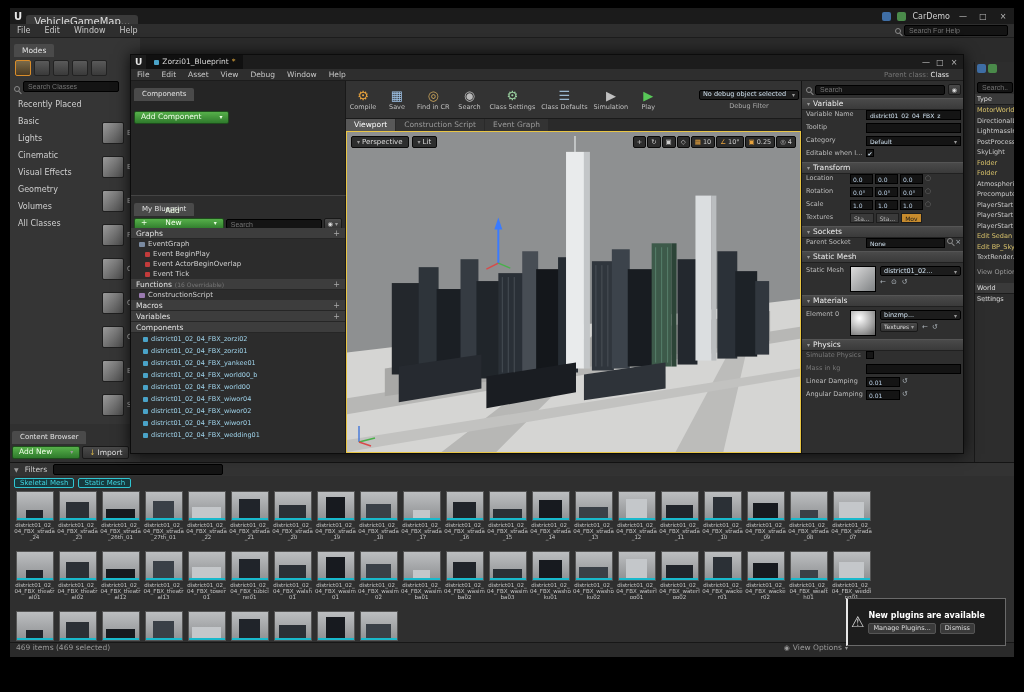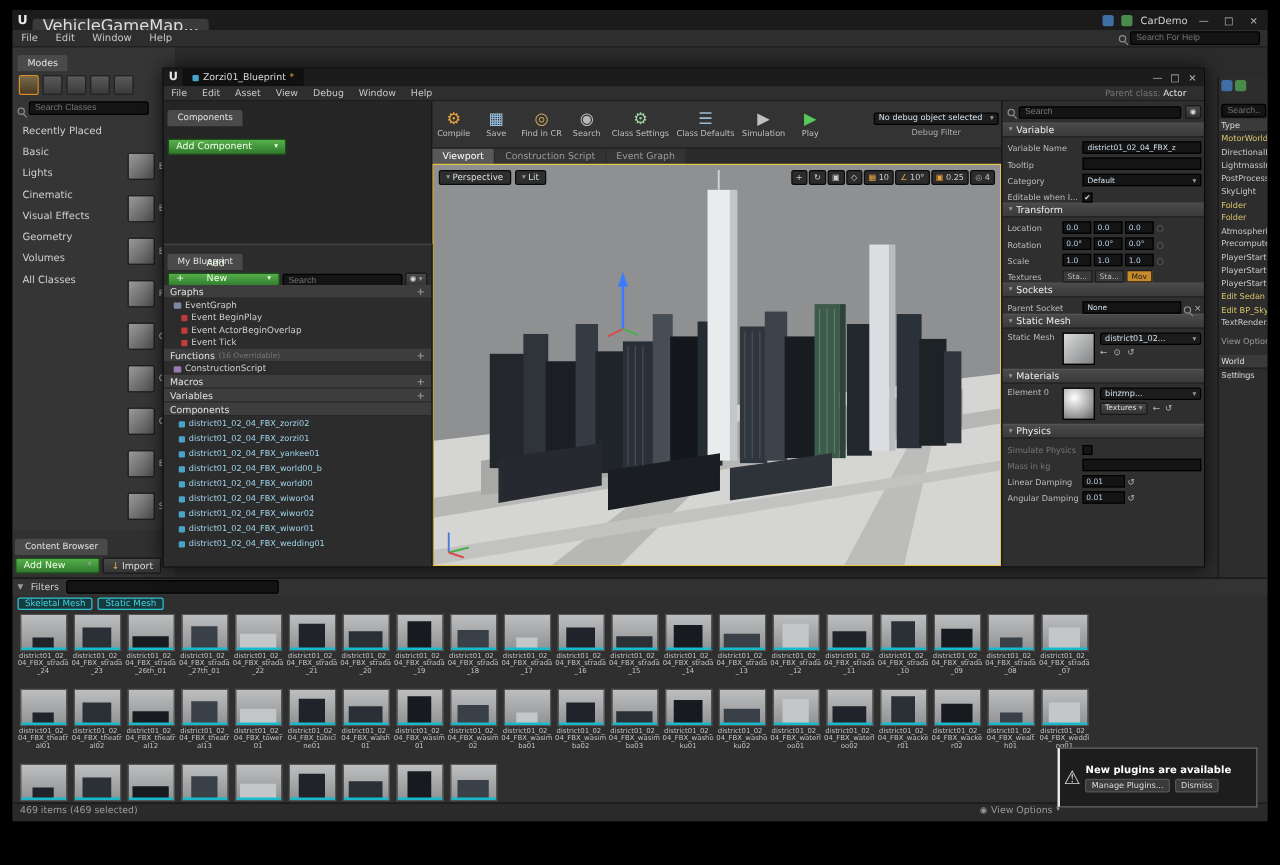--- a/index.html
+++ b/index.html
@@ -10,7 +10,7 @@
   
   .titlebar{left:0;top:0;width:1004px;height:16px;background:#1b1b1b;display:flex;align-items:center;font-size:8px}
   .ulogo{color:#e8e8e8;font-weight:bold;font-size:10px;padding:0 4px}
-  .wtab{background:#3a3a3a;color:#ddd;height:14px;line-height:14px;padding:0 8px;border-radius:3px 3px 0 0;font-size:13px;margin-top:12px}
+  .wtab{background:#3a3a3a;color:#ddd;height:14px;line-height:14px;padding:0 8px;border-radius:3px 3px 0 0;font-size:10px;margin-top:12px}
   .tb-right{margin-left:auto;display:flex;align-items:flex-end;gap:6px;padding-right:4px}
   .apptitle{color:#cfcfcf;font-size:8px}
   .winbtn{color:#bbb;font-size:8px;width:14px;text-align:center;cursor:default}

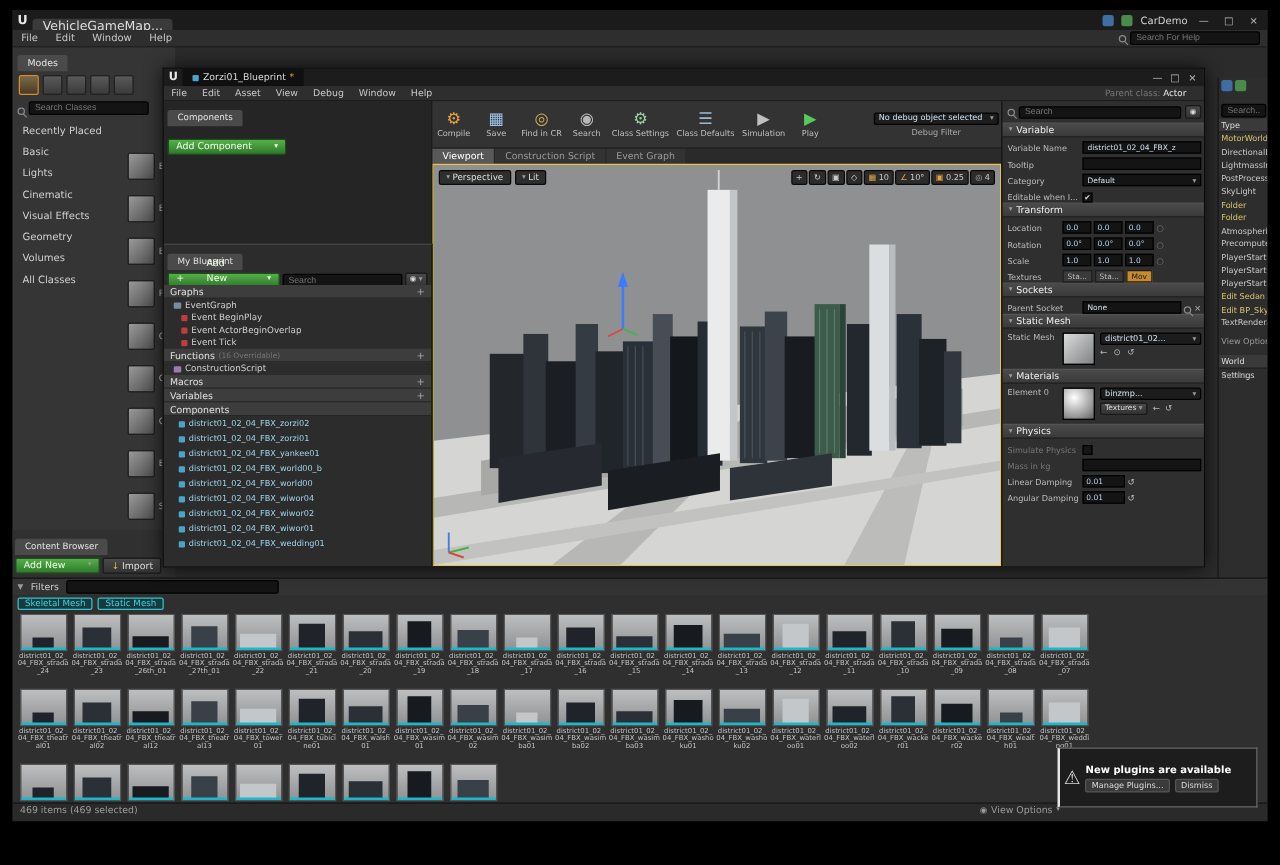--- a/index.html
+++ b/index.html
@@ -699,7 +699,7 @@
         </div>
       <div style="margin-left:auto;padding-right:14px;font-size:7px">
         <span class="dim">Parent class:</span>
-        <span style="color:#e8e8e8">Actor</span>
+        <span style="color:#e8e8e8">Class</span>
       </div>
     </div>
 

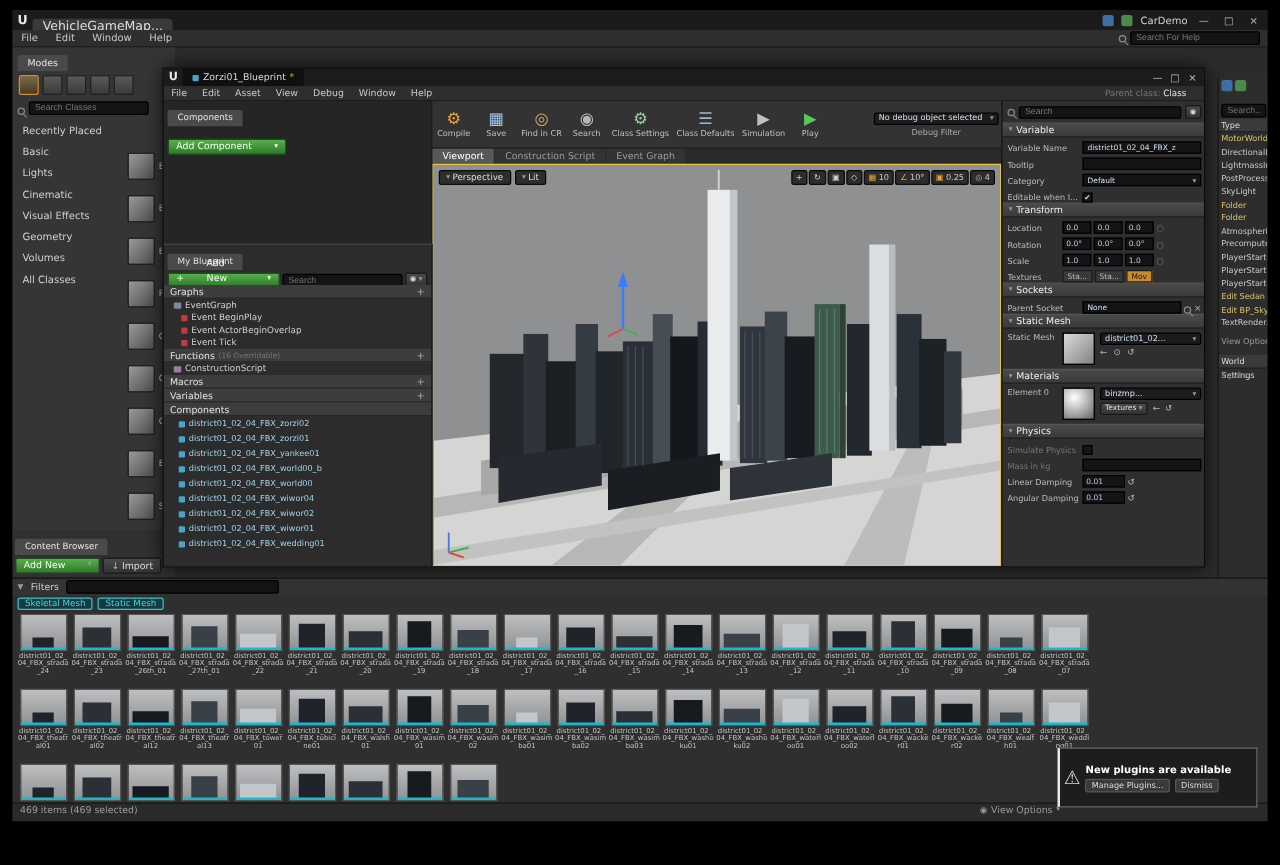--- a/index.html
+++ b/index.html
@@ -80,7 +80,7 @@
   
   .details{position:absolute;left:670px;top:26px;width:164px;height:374px;background:#2f2f2f;border-left:1px solid #141414;overflow:hidden}
   .dsec{background:linear-gradient(#4a4a4a,#3a3a3a);font-size:7.5px;color:#ececec;padding:0 5px;height:12px;line-height:12px;border-top:1px solid #555;border-bottom:1px solid #202020;display:flex;gap:3px;align-items:center}
-  .drow{display:flex;align-items:flex-end;font-size:6.5px;color:#bbb;padding:0 4px;height:13px;gap:2px}
+  .drow{display:flex;align-items:flex-start;font-size:6.5px;color:#bbb;padding:0 4px;height:13px;gap:2px}
   .dlabel{width:58px;flex:none;white-space:nowrap;overflow:hidden}
   .dval{background:#141414;border:1px solid #000;color:#cfe0ee;flex:1;height:10px;line-height:9px;padding:0 3px;font-size:6px;white-space:nowrap;overflow:hidden}
   .numbox{background:#141414;border:1px solid #000;color:#bcd2e8;width:23px;height:10px;line-height:9px;padding:0 2px;font-size:6px;flex:none}

